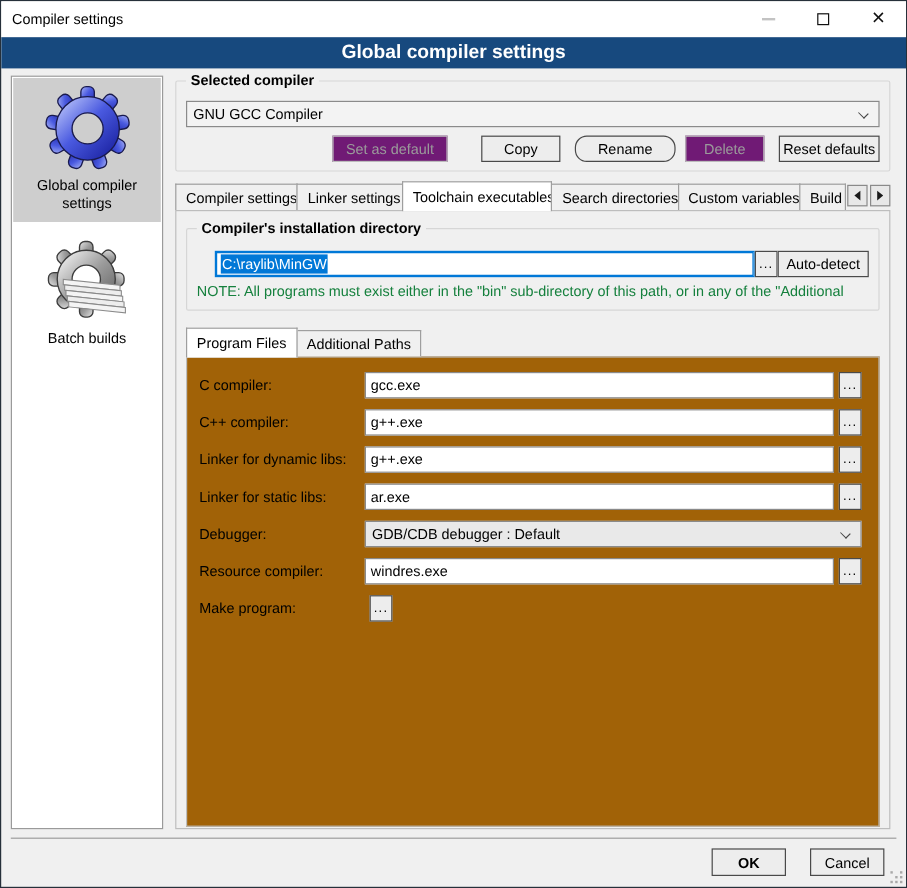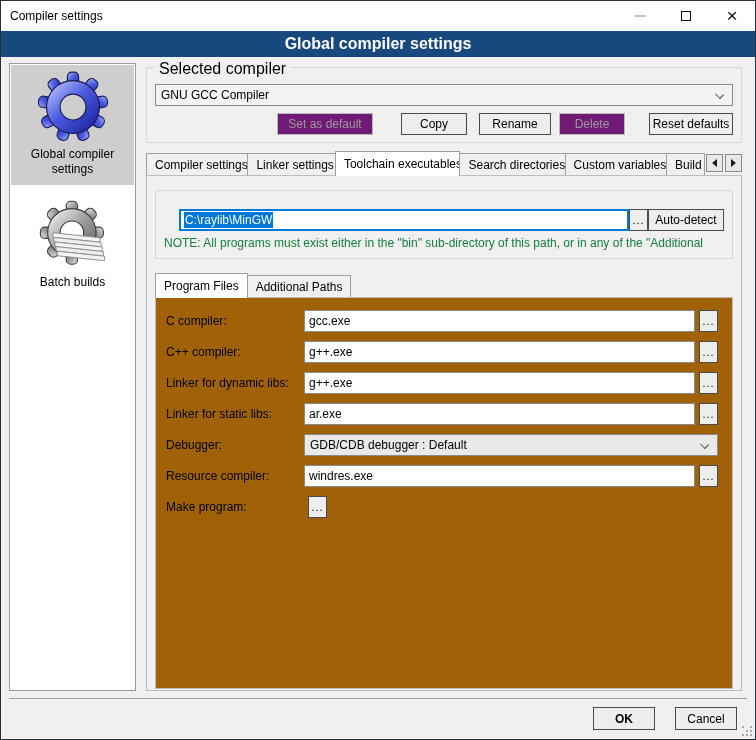--- a/index.html
+++ b/index.html
@@ -34,7 +34,7 @@
   
   .groupbox { position:relative; border:1px solid #d6d6d6; border-radius:2px; }
   .gb-legend { position:absolute; top:-8px; left:8px; background:#f0f0f0; padding:0 4px;
-    font-size:16px; color:#000; white-space:nowrap; }
+    font-size:12px; color:#000; white-space:nowrap;font-weight:bold; }
   
   .combo { height:22px; background:#f3f3f3; border:1px solid #8a8a8a; display:flex;
     align-items:center; font-size:12px; color:#000; padding-left:5px; position:relative; cursor:default; }

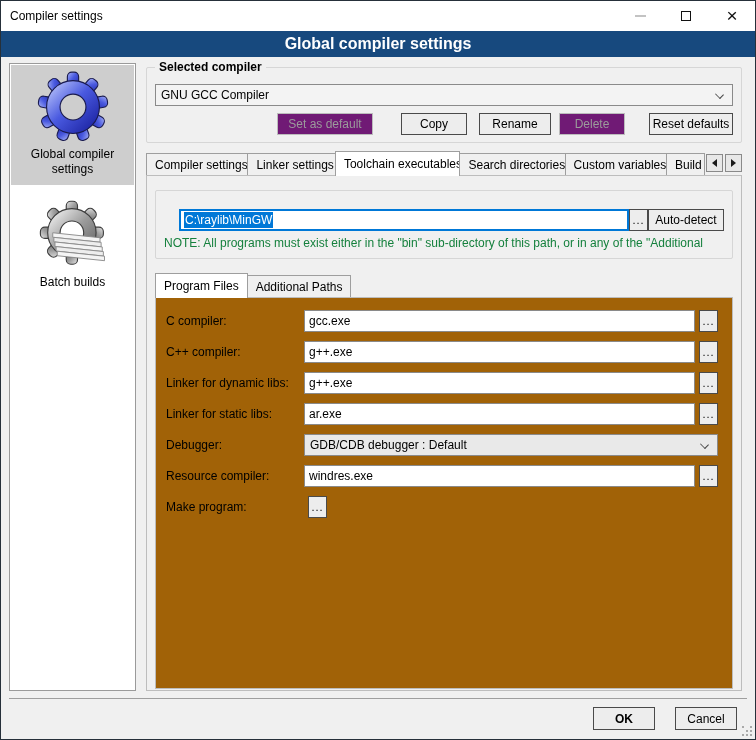--- a/index.html
+++ b/index.html
@@ -51,7 +51,7 @@
   .btnrow { display:flex; margin-top:7px; }
   .b-setdef { width:96px; margin-left:122px; }
   .b-copy   { width:66px; margin-left:28px; }
-  .b-rename { width:72px; margin-left:12px; }
+  .b-rename { width:84px; margin-left:12px;border-radius:10px; }
   .b-delete { width:66px; margin-left:8px; }
   .b-reset  { width:84px; margin-left:auto; }
   

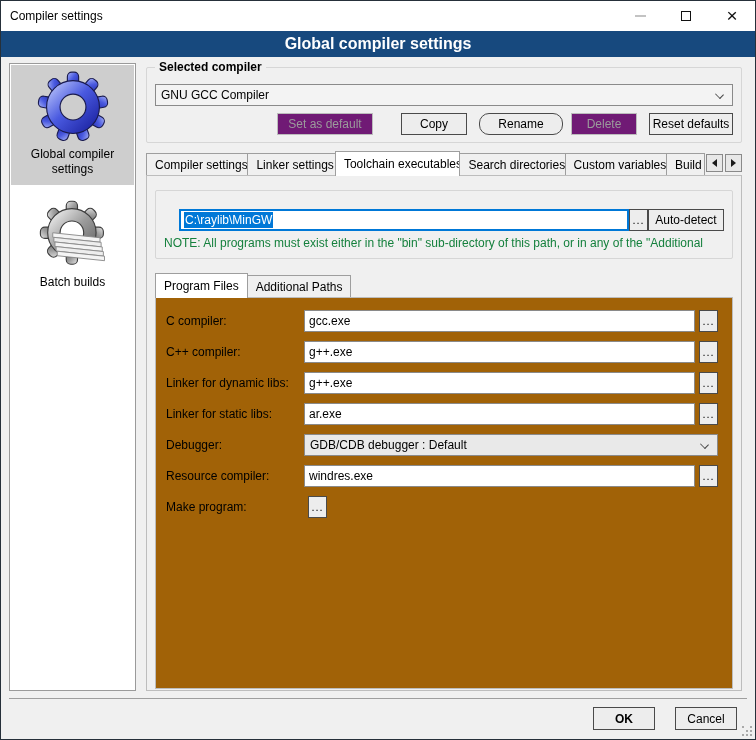--- a/index.html
+++ b/index.html
@@ -227,6 +227,7 @@
     <div class="panel">
 
       <div class="groupbox gb2">
+        <div class="gb-legend">Compiler's installation directory</div>
         <div class="dir-row">
           <div class="textfield dir-input">
             <span class="sel">C:\raylib\MinGW</span>

